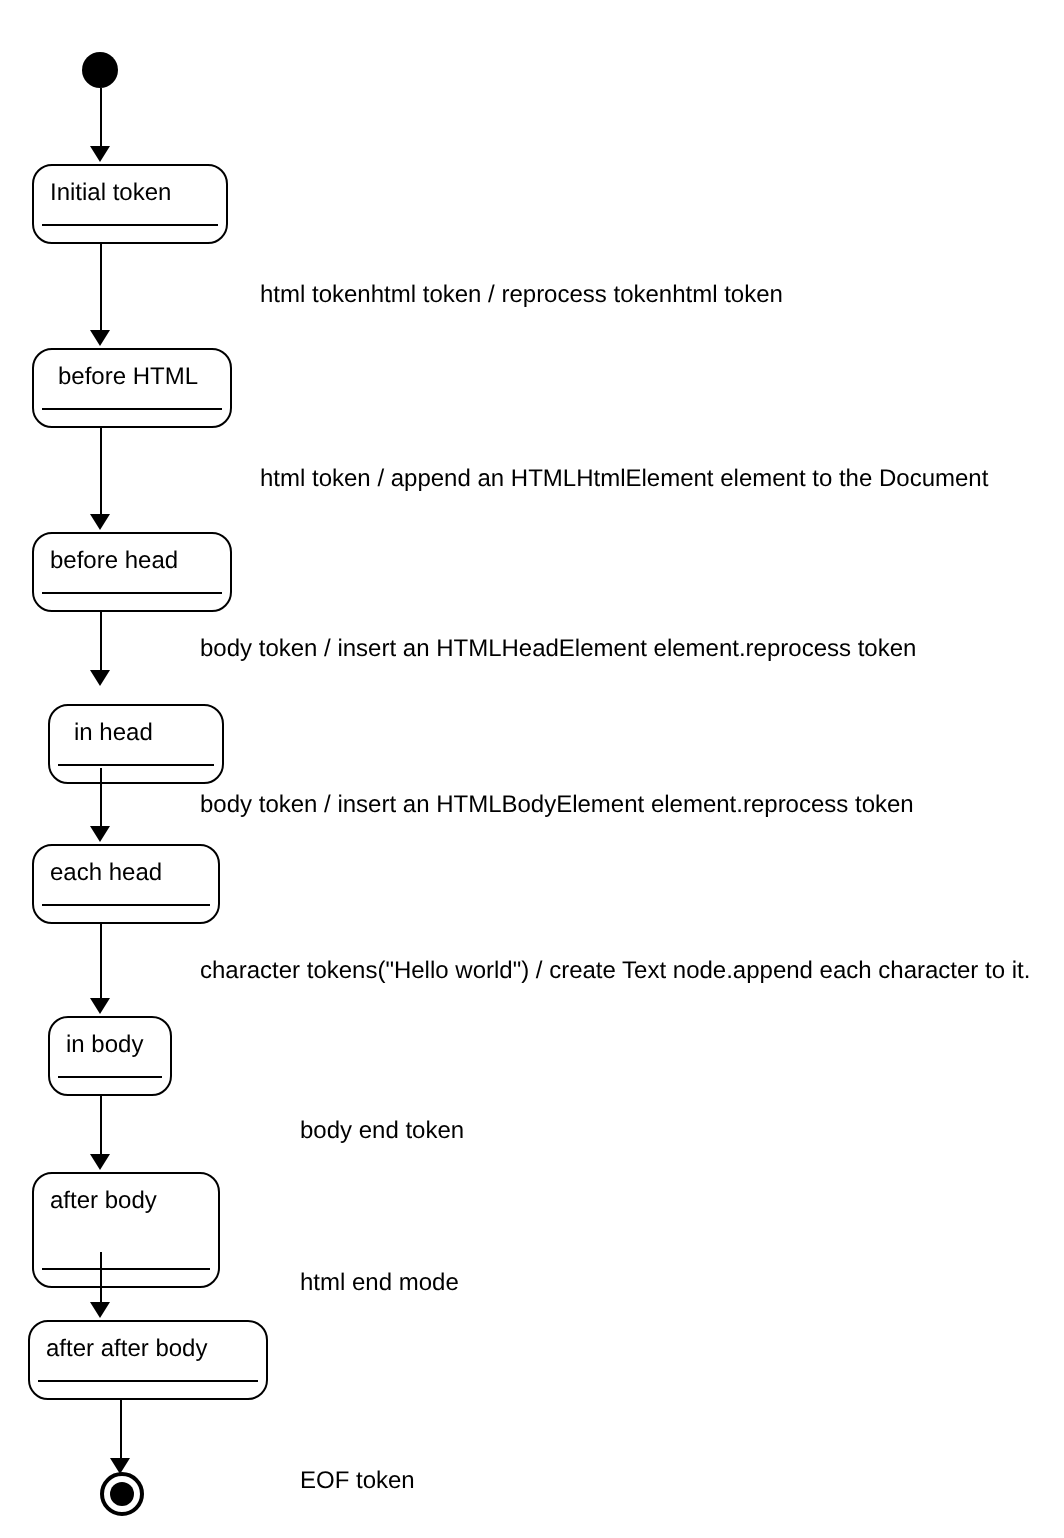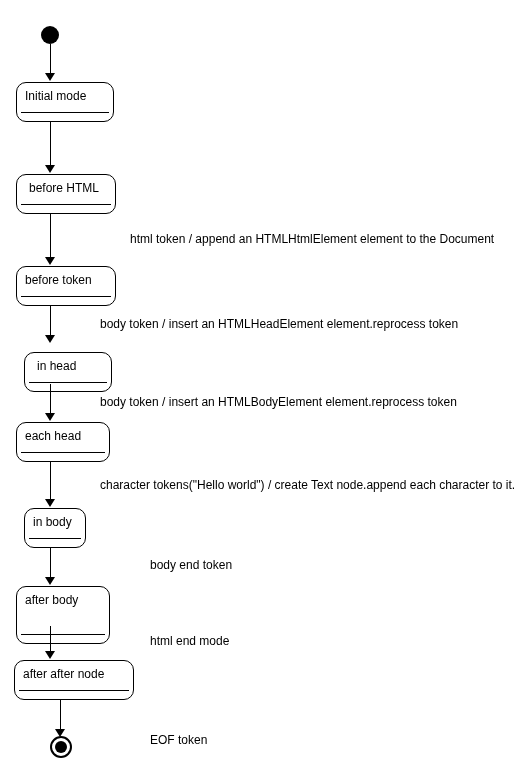--- a/index.html
+++ b/index.html
@@ -95,7 +95,7 @@
   <div class="arrowhead" style="left:45px; top:73px;"></div>
 
   <div class="state" style="left:16px; top:82px; width:98px; height:40px;">
-    <span>Initial mode</span>
+    <span>Initial token</span>
     <div class="divider"></div>
   </div>
   <div class="vline" style="left:50px; top:122px; height:44px;"></div>

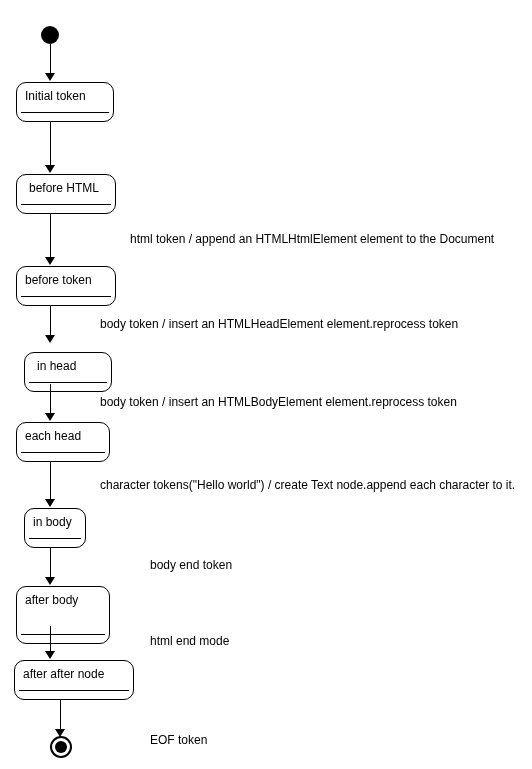--- a/index.html
+++ b/index.html
@@ -100,6 +100,7 @@
   </div>
   <div class="vline" style="left:50px; top:122px; height:44px;"></div>
   <div class="arrowhead" style="left:45px; top:165px;"></div>
+  <div class="edge-label" style="left:130px; top:140px;">html tokenhtml token / reprocess tokenhtml token</div>
 
   <div class="state" style="left:16px; top:174px; width:100px; height:40px;padding-left:12px;">
     <span>before HTML</span>

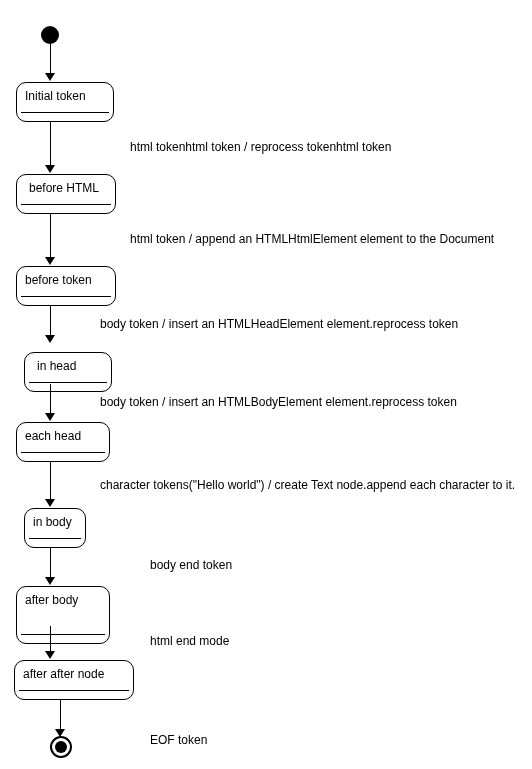--- a/index.html
+++ b/index.html
@@ -111,7 +111,7 @@
   <div class="edge-label" style="left:130px; top:232px;">html token / append an HTMLHtmlElement element to the Document</div>
 
   <div class="state" style="left:16px; top:266px; width:100px; height:40px;">
-    <span>before token</span>
+    <span>before head</span>
     <div class="divider"></div>
   </div>
   <div class="vline" style="left:50px; top:306px; height:30px;"></div>

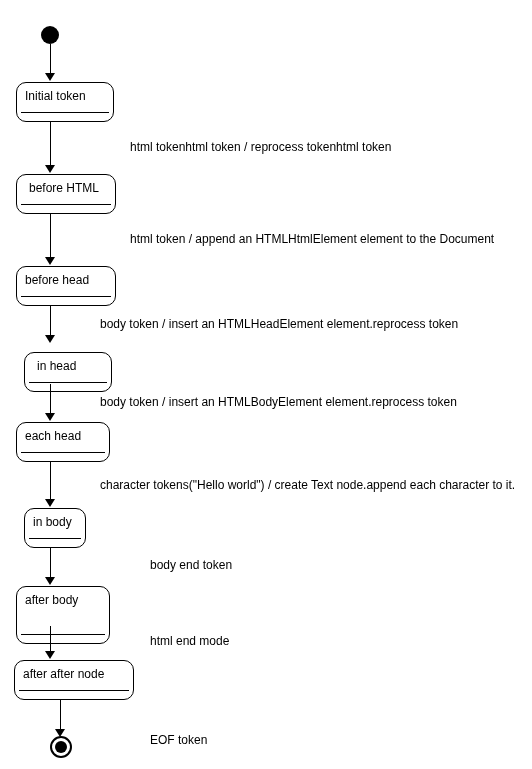--- a/index.html
+++ b/index.html
@@ -151,7 +151,7 @@
   <div class="edge-label" style="left:150px; top:634px;">html end mode</div>
 
   <div class="state" style="left:14px; top:660px; width:120px; height:40px;">
-    <span>after after node</span>
+    <span>after after body</span>
     <div class="divider"></div>
   </div>
   <div class="vline" style="left:60px; top:700px; height:30px;"></div>

